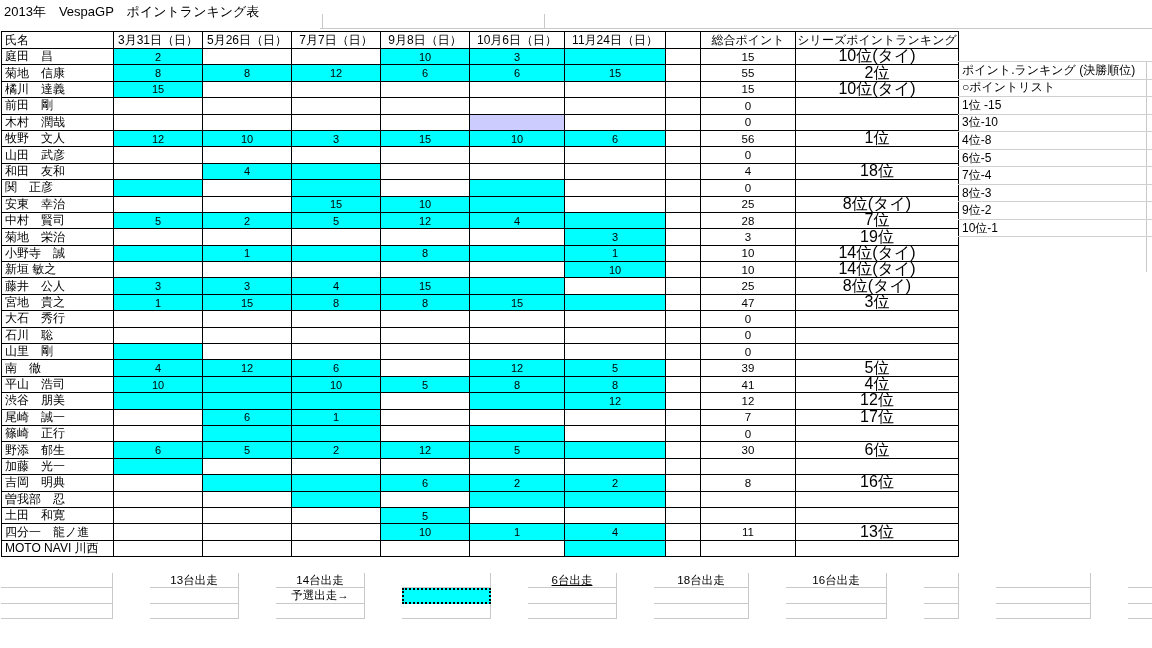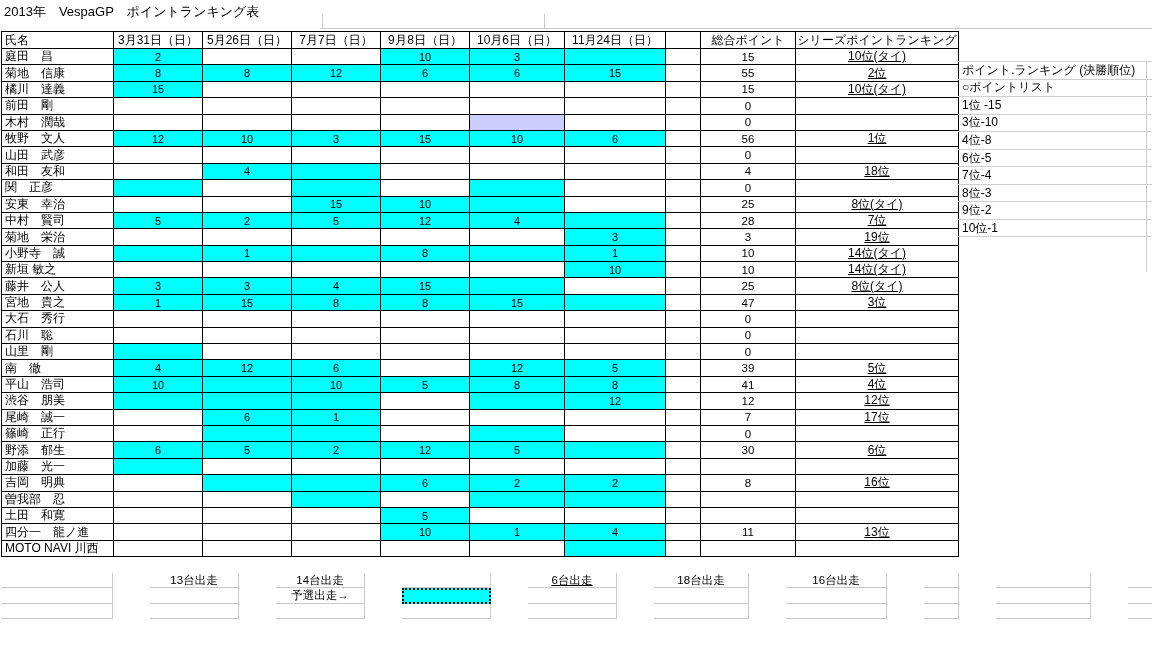--- a/index.html
+++ b/index.html
@@ -56,7 +56,7 @@
       <div class="tcell" style="width: 89px;">3月31日（日）</div>
       <div class="tcell" style="width: 89px;">5月26日（日）</div>
       <div class="tcell" style="width: 89px;">7月7日（日）</div>
-      <div class="tcell" style="width: 89px; font-family: Liberation Mono, monospace;">9月8日（日）</div>
+      <div class="tcell" style="width: 89px;">9月8日（日）</div>
       <div class="tcell" style="width: 95px; text-align: center;">10月6日（日）</div>
       <div class="tcell" style="width: 101px;">11月24日（日）</div>
       <div class="tcell" style="width: 35px;"></div>

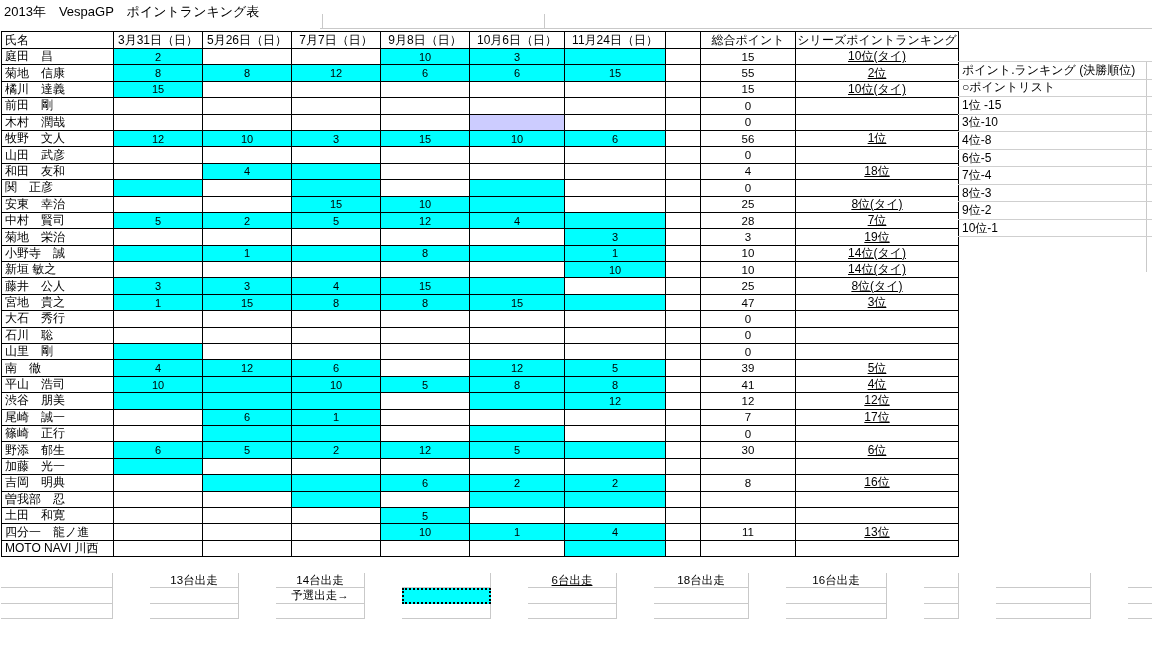--- a/index.html
+++ b/index.html
@@ -22,7 +22,7 @@
   .data-row .tcell{height:16.4px;}
   .tcell.name{justify-content:flex-start;padding-left:3px;font-size:12px;}
   .tcell.total{font-size:11.5px;}
-  .tcell.rank{font-size:12px;text-decoration:underline;}
+  .tcell.rank{font-size:16px;}
   
   #summary{position:absolute;left:1px;top:573px;}
   .srow{display:flex;gap:37px;}

